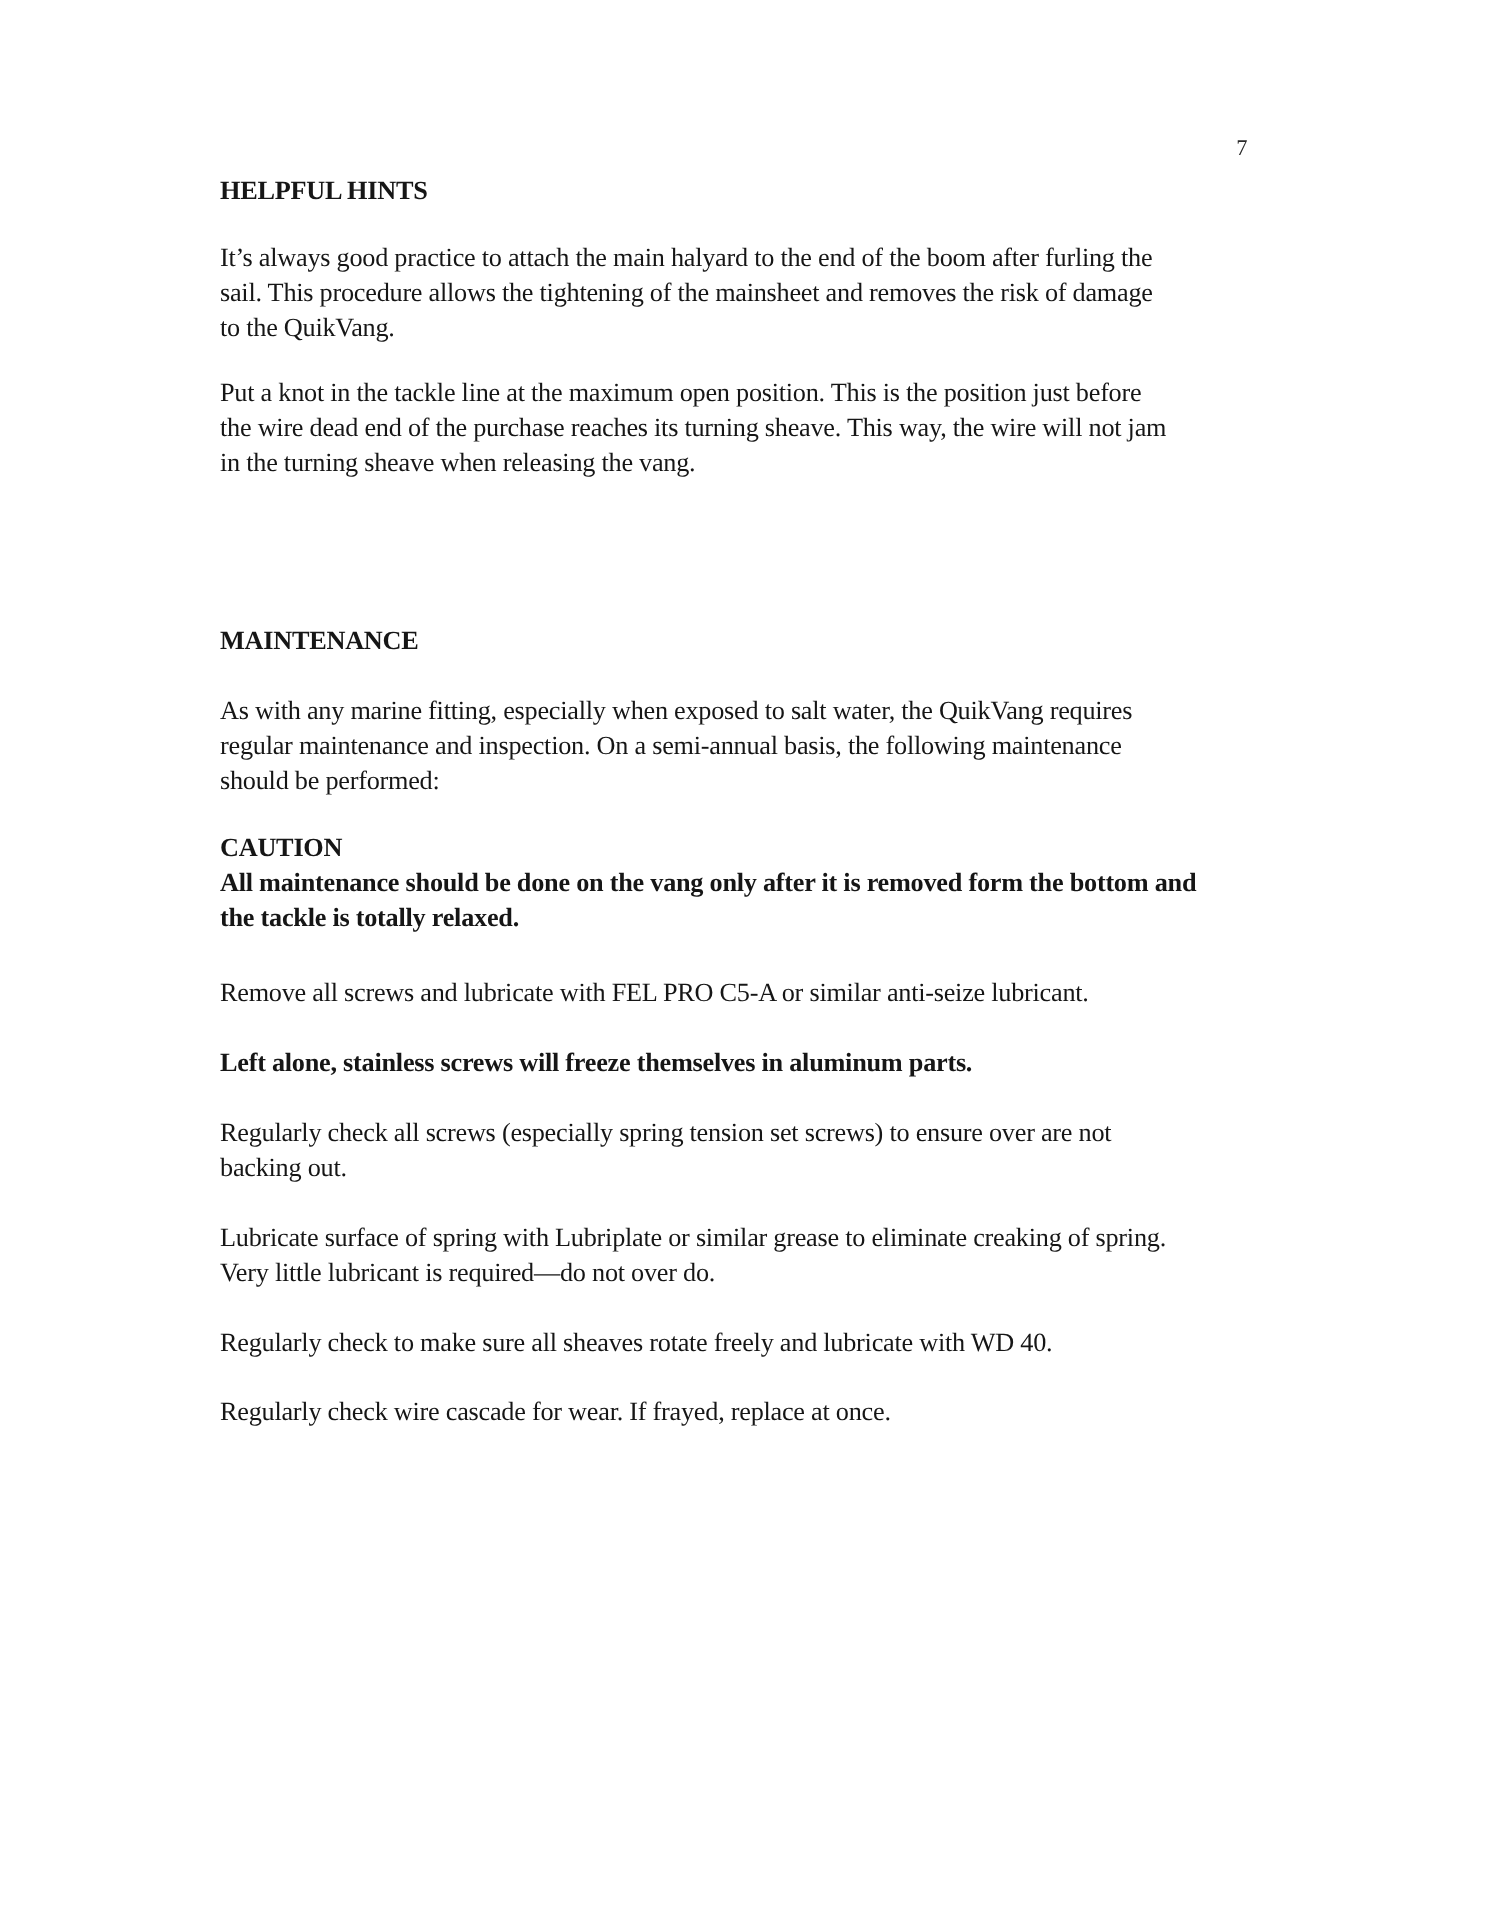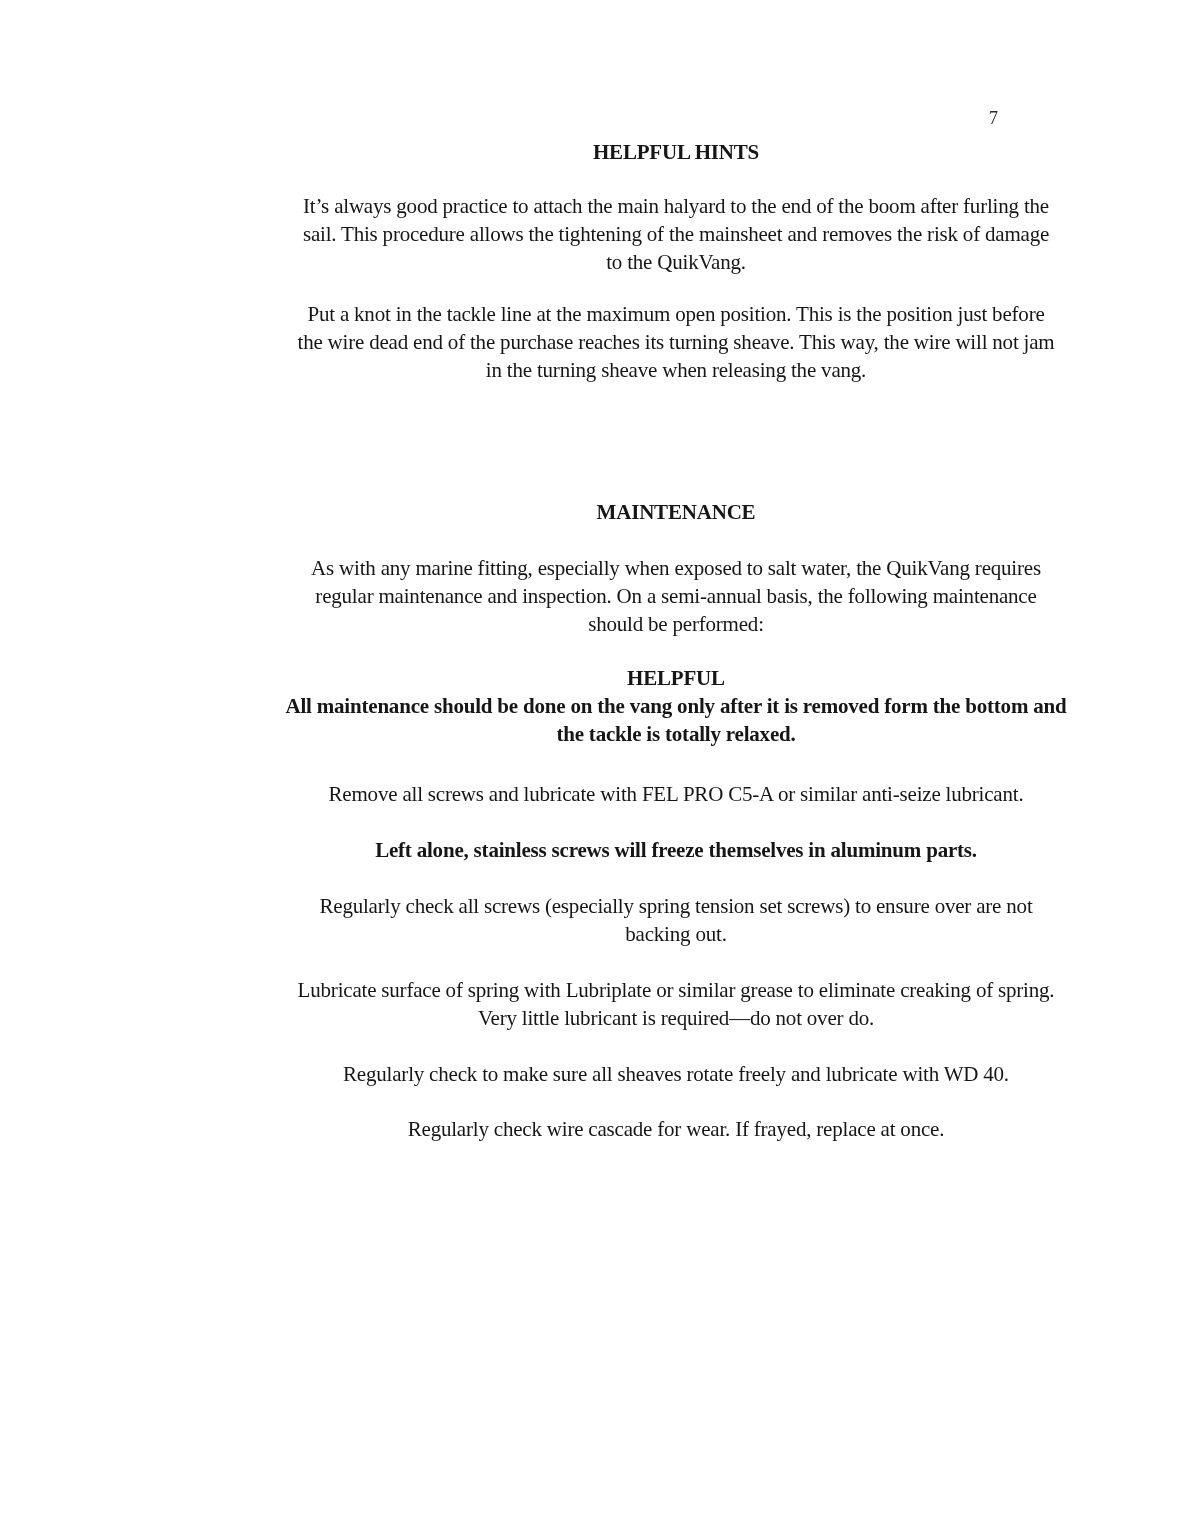--- a/index.html
+++ b/index.html
@@ -39,7 +39,7 @@
     line-height: 28px;
     letter-spacing: -0.2px;
     white-space: pre-line;
-    text-align: center;
+    text-align: left;
   }
   .heading {
     font-weight: bold;

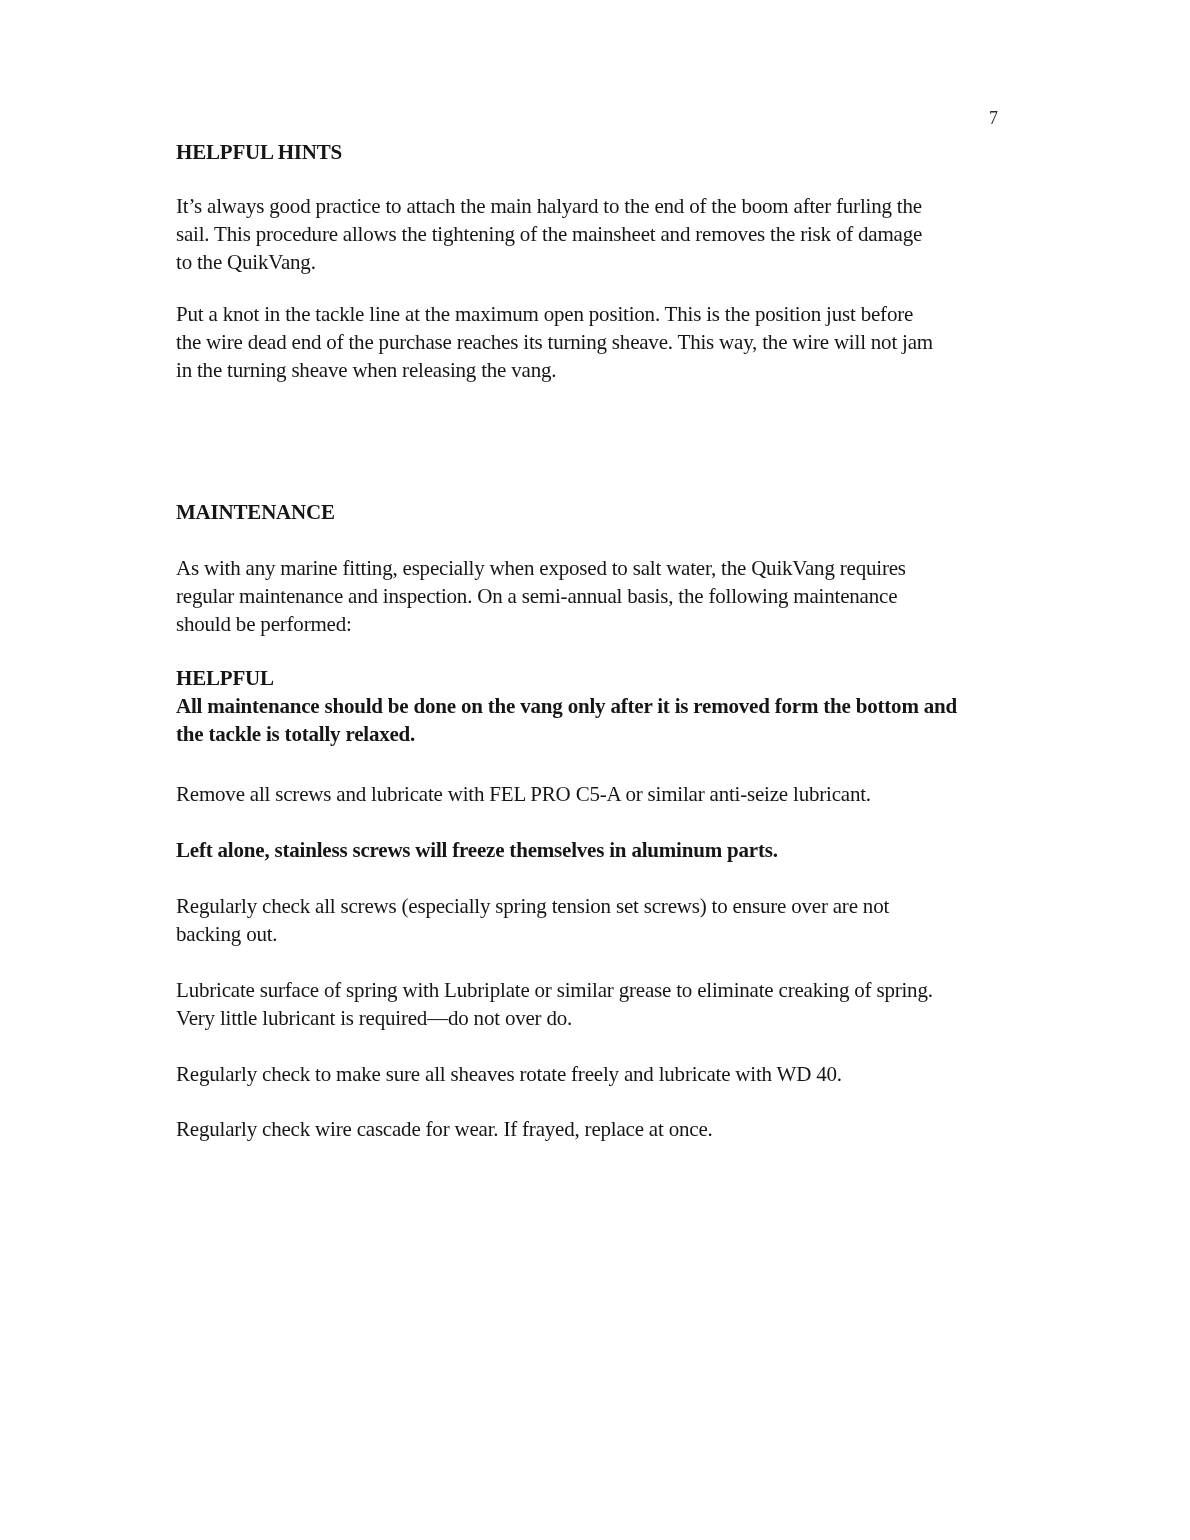--- a/index.html
+++ b/index.html
@@ -87,7 +87,7 @@
 regular maintenance and inspection. On a semi-annual basis, the following maintenance
 should be performed:</p>
 
-    <h3 class="block heading pos-caut-h">HELPFUL</h3>
+    <h3 class="block heading pos-caut-h">CAUTION</h3>
 
     <p class="block bold pos-caut-b">All maintenance should be done on the vang only after it is removed form the bottom and
 the tackle is totally relaxed.</p>

